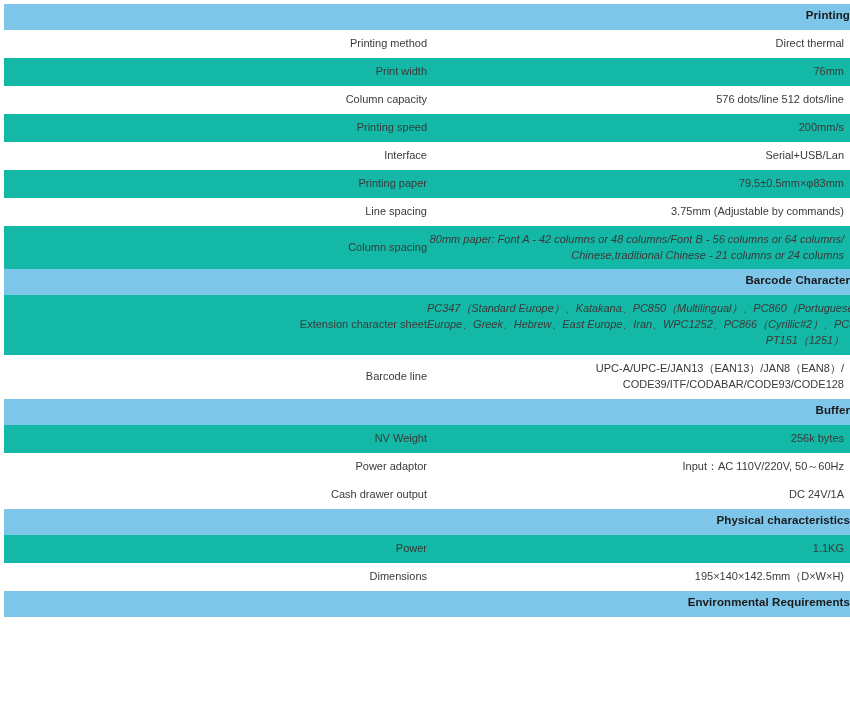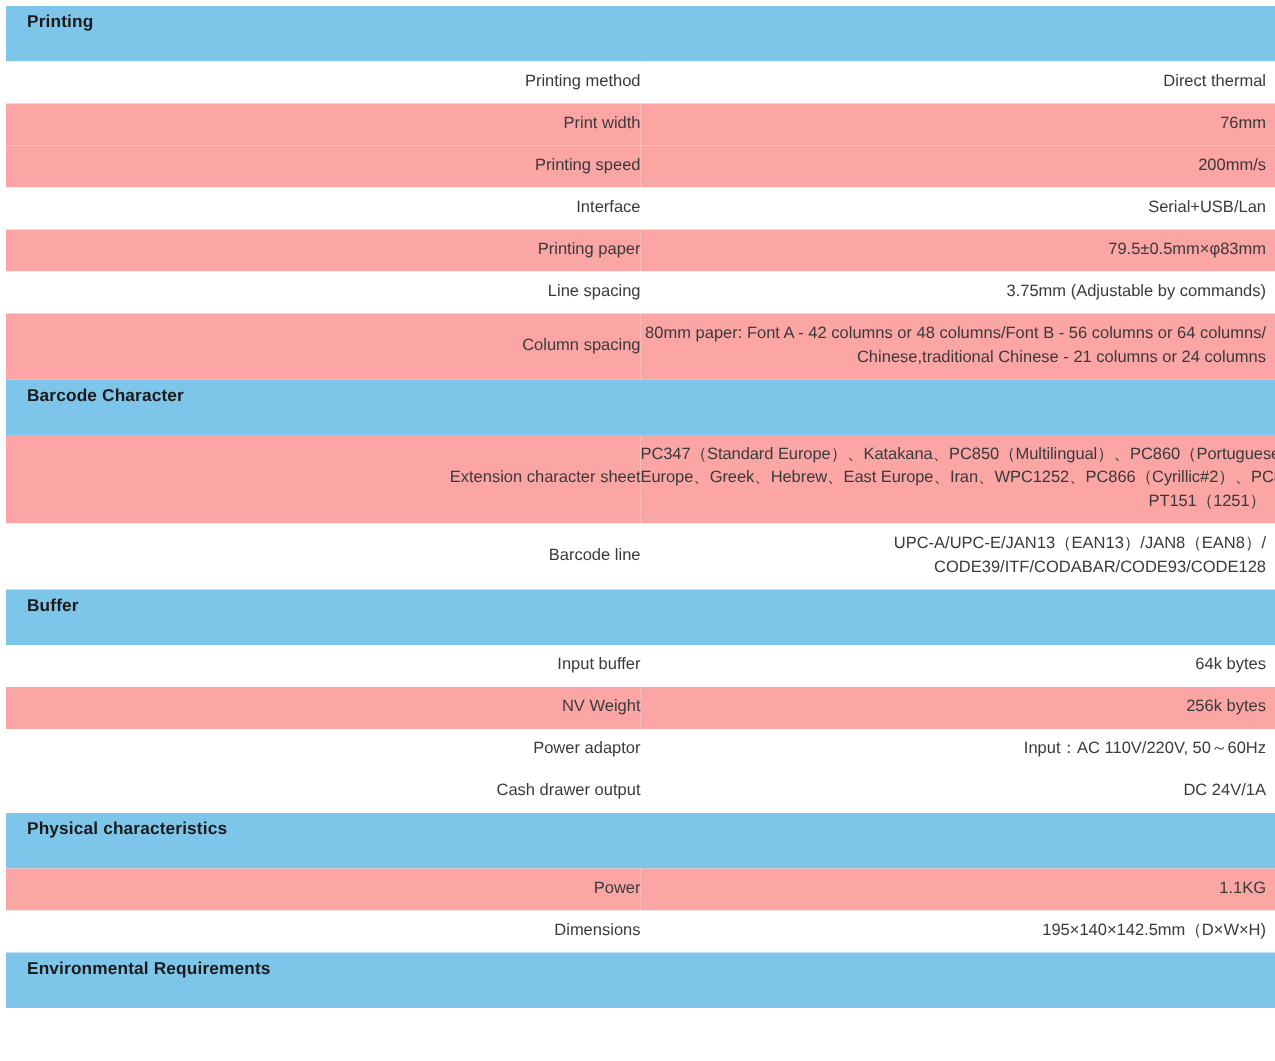--- a/index.html
+++ b/index.html
@@ -29,8 +29,8 @@
     color: #1a1a1a;
     font-weight: bold;
     font-size: 11.5px;
-    text-align: left;
-    padding: 5px 0 20px 14px;
+    text-align: right;
+    padding: 5px 0 9px 14px;
     border: none;
     letter-spacing: 0.1px;
   }

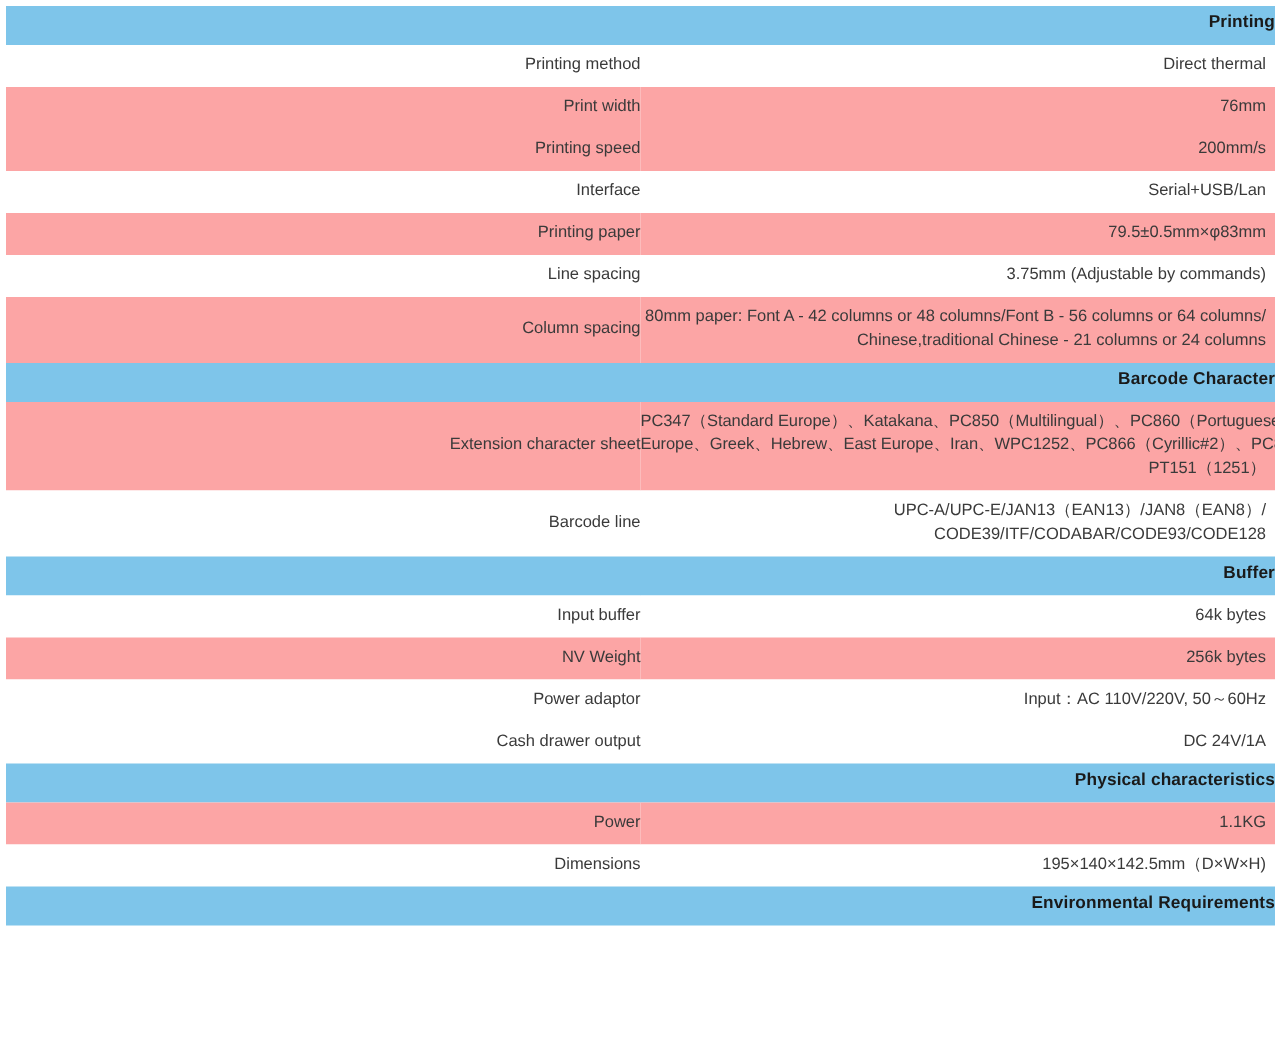--- a/index.html
+++ b/index.html
@@ -52,7 +52,7 @@
     white-space: normal;
   }
   tr.row-shaded > td {
-    background: #fca5a5;
+    background: #14b8a6;
   }
   tr.row-plain > td {
     background: #ffffff;

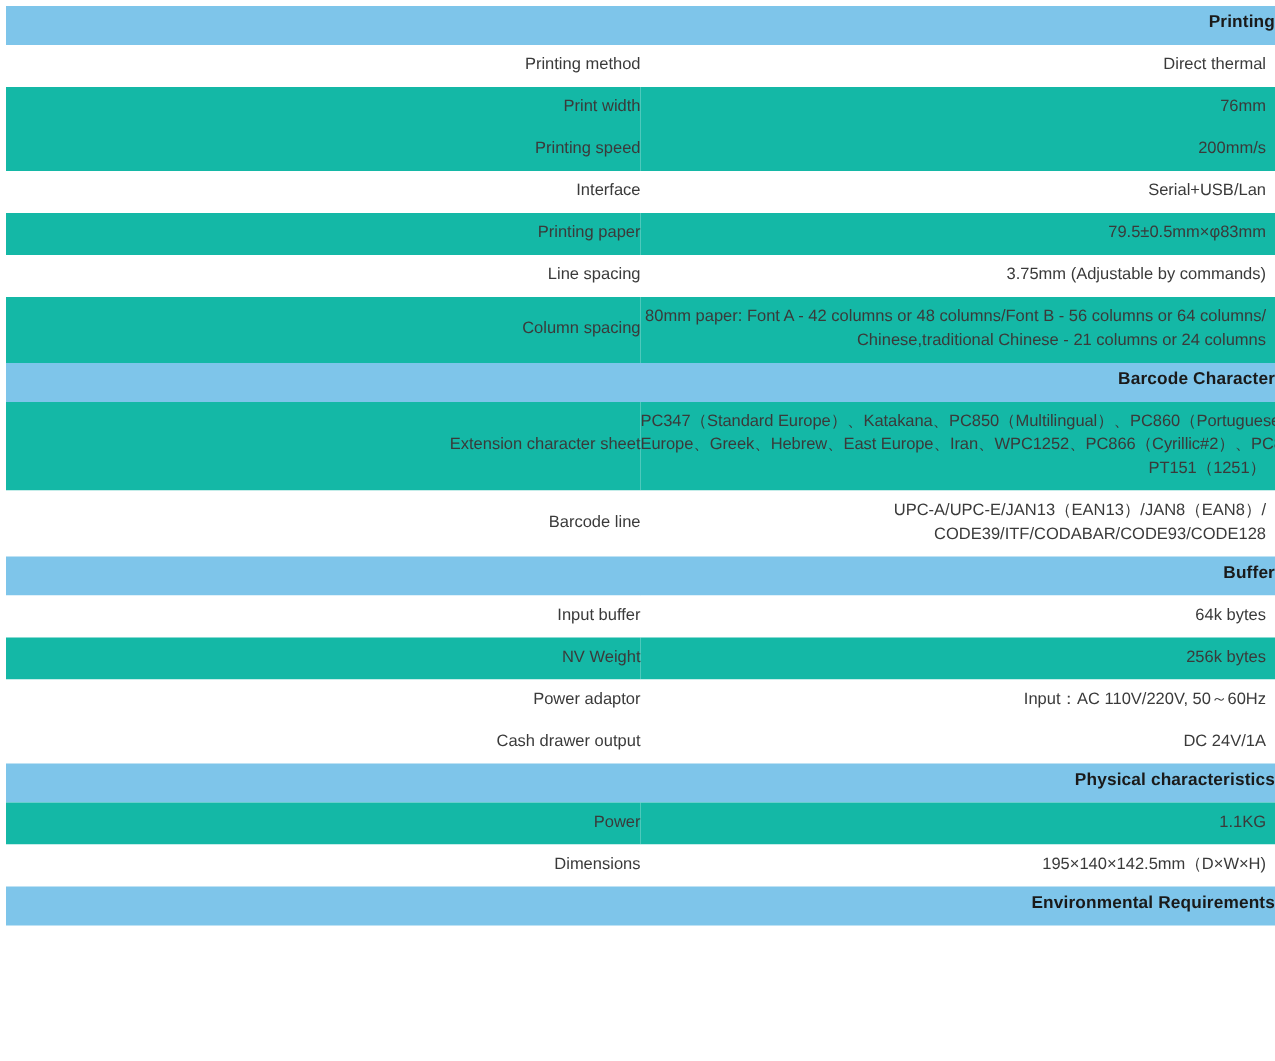--- a/index.html
+++ b/index.html
@@ -85,6 +85,10 @@
         <td class="spec-label">Print width</td>
         <td class="spec-value">76mm</td>
       </tr>
+      <tr class="spec-row row-plain">
+        <td class="spec-label">Column capacity</td>
+        <td class="spec-value">576 dots/line 512 dots/line</td>
+      </tr>
       <tr class="spec-row row-shaded">
         <td class="spec-label">Printing speed</td>
         <td class="spec-value">200mm/s</td>

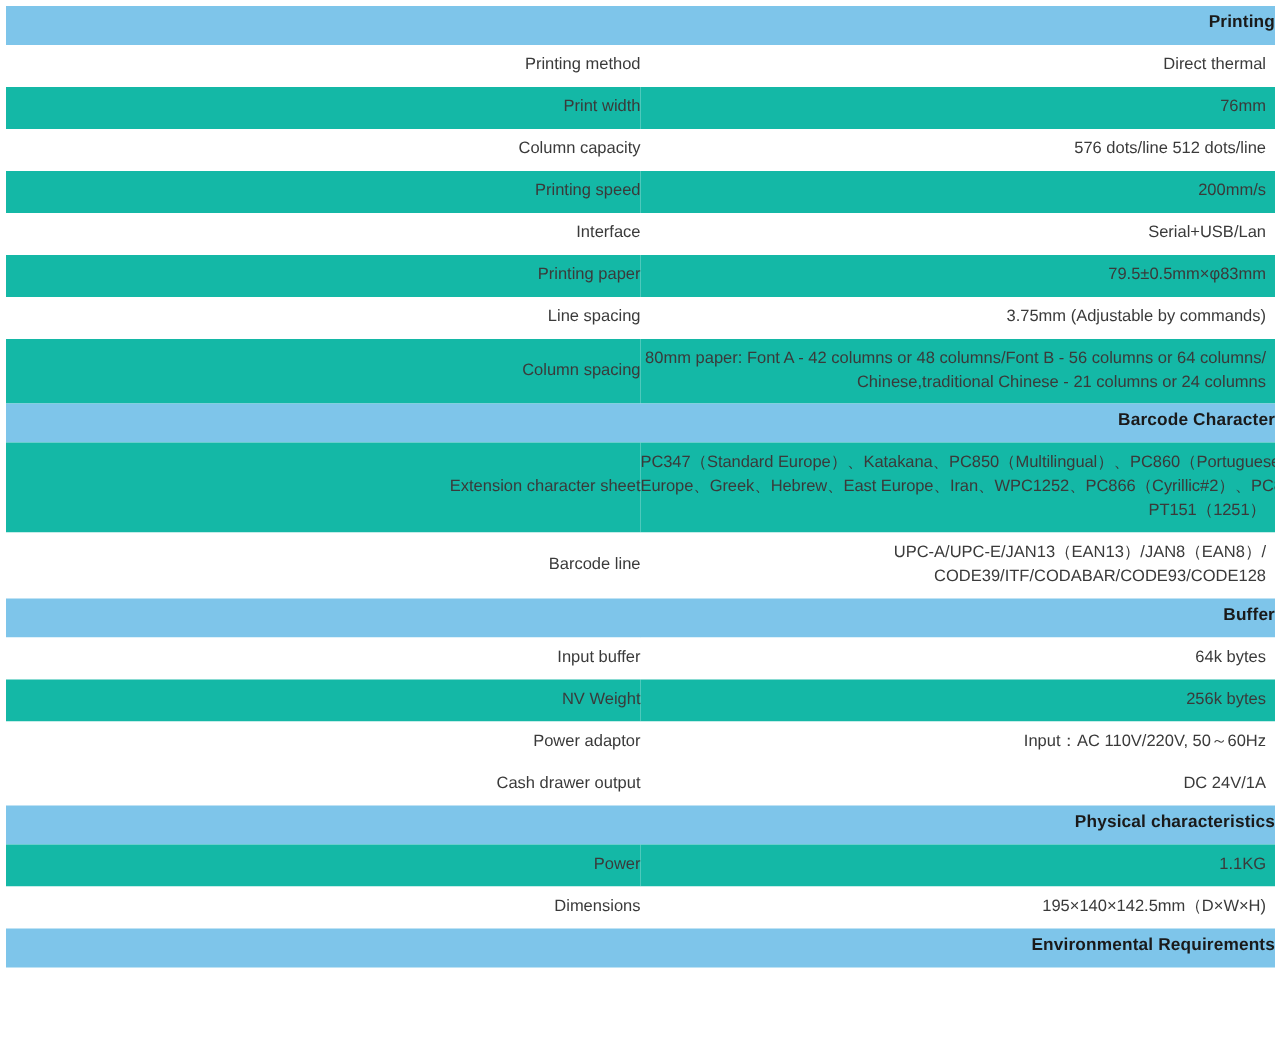--- a/index.html
+++ b/index.html
@@ -65,6 +65,7 @@
   .nowrap-line {
     display: block;
     white-space: nowrap;
+    font-style: italic;
   }
 </style>
 </head>

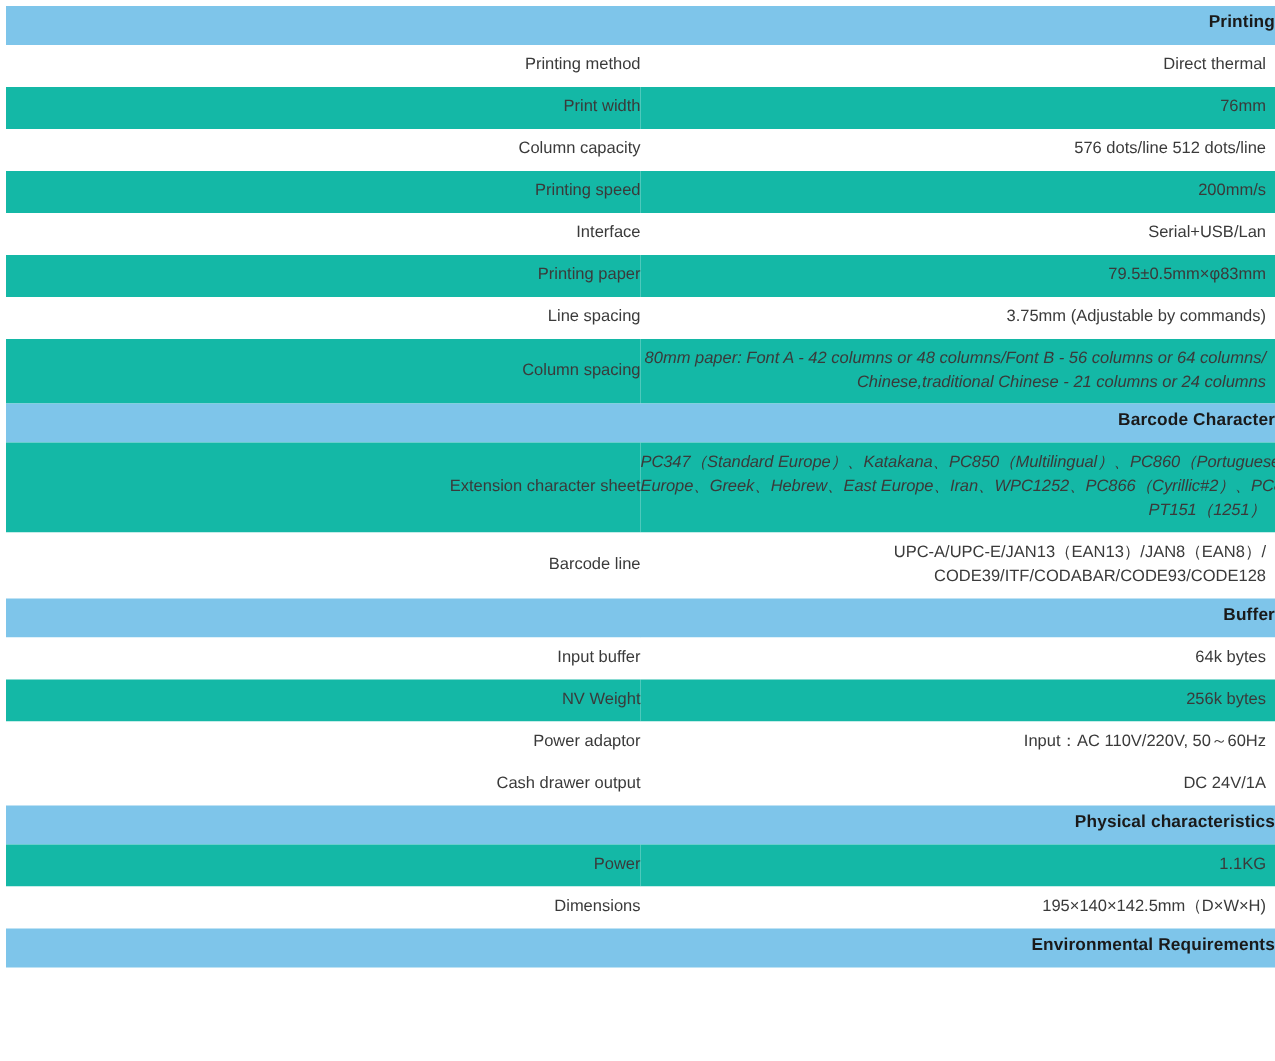--- a/index.html
+++ b/index.html
@@ -133,10 +133,6 @@
       <tr class="section-header-row">
         <th colspan="2">Buffer</th>
       </tr>
-      <tr class="spec-row row-plain">
-        <td class="spec-label">Input buffer</td>
-        <td class="spec-value">64k bytes</td>
-      </tr>
       <tr class="spec-row row-shaded">
         <td class="spec-label">NV Weight</td>
         <td class="spec-value">256k bytes</td>

